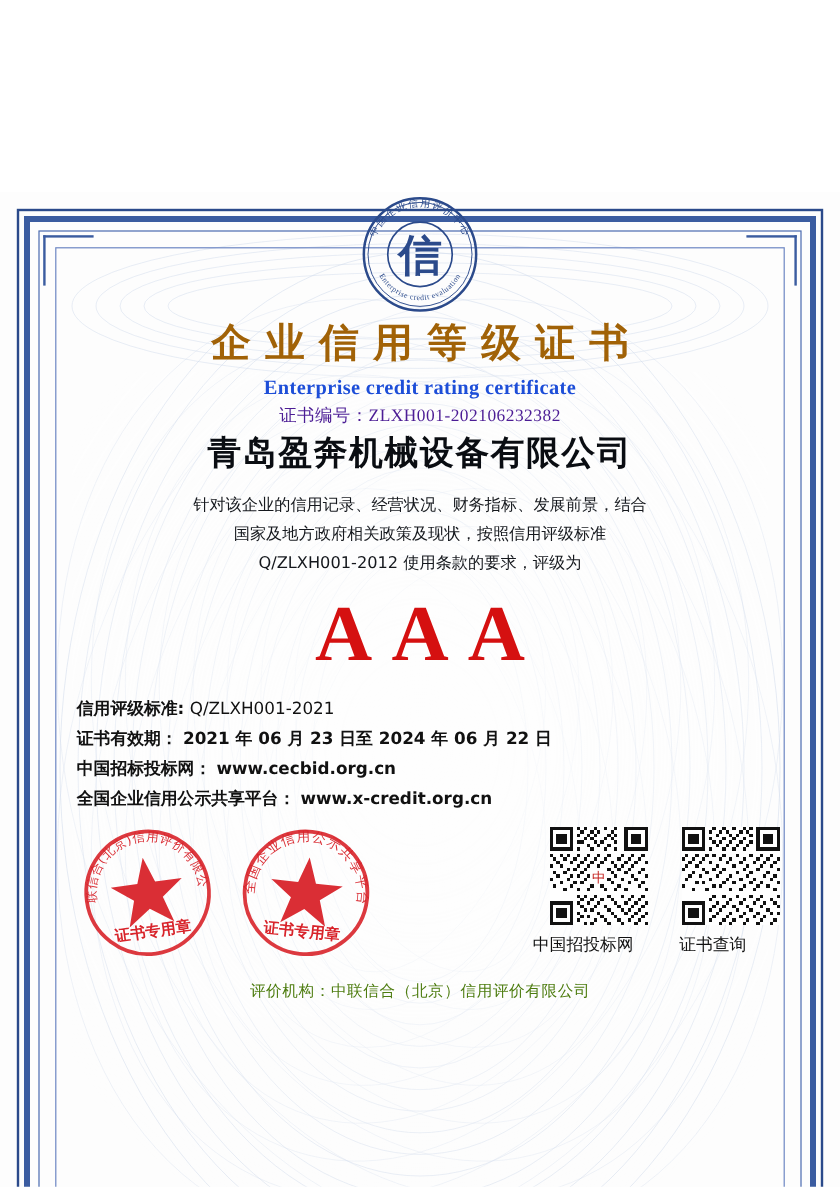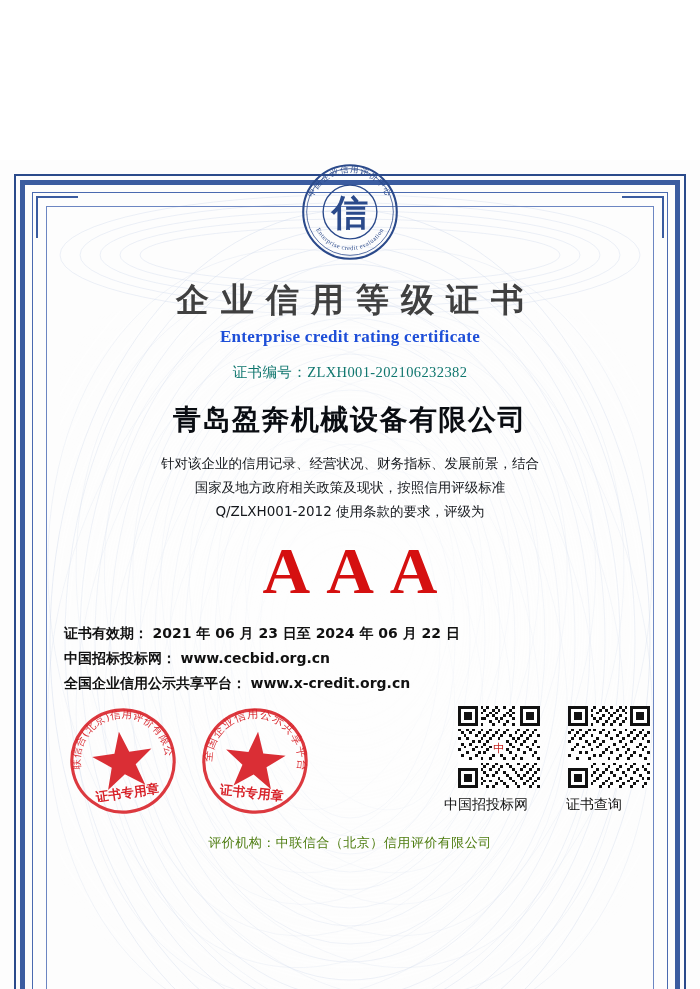--- a/index.html
+++ b/index.html
@@ -83,11 +83,10 @@
     height: 104px;
   }
   .title-cn {
-    margin-top: 14px;
     font-size: 33px;
     font-weight: bold;
     letter-spacing: 12px;
-    color: #404040;
+    color: #a16207;
     font-family: "DejaVu Serif", "Liberation Serif", serif;
     text-indent: 12px;
   }

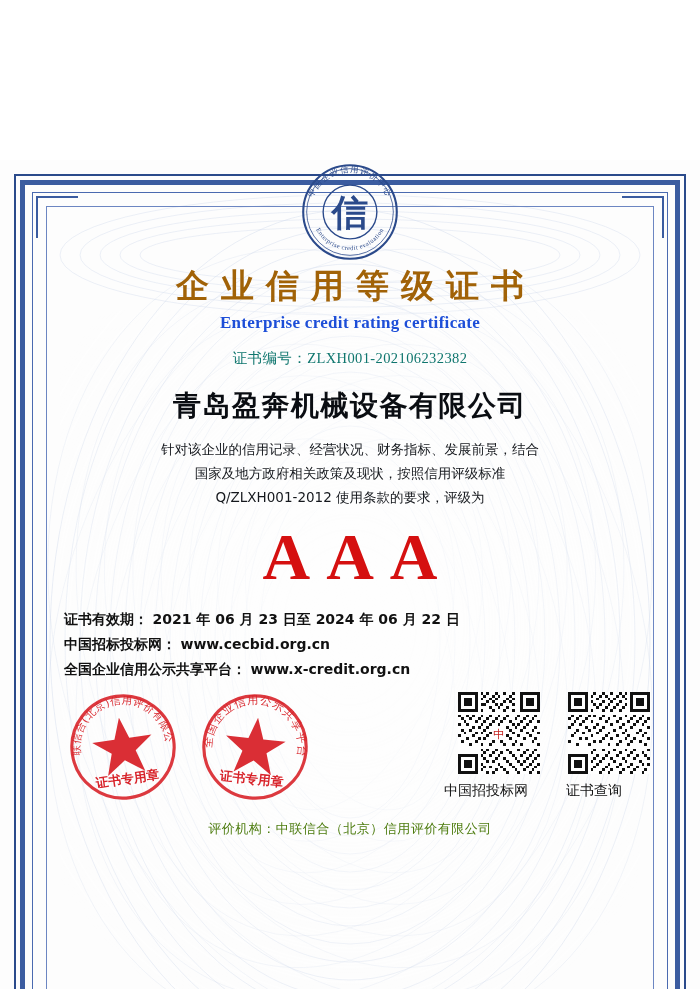--- a/index.html
+++ b/index.html
@@ -99,9 +99,9 @@
     letter-spacing: 0.3px;
   }
   .cert-no {
-    margin-top: 16px;
+    margin-top: 4px;
     font-size: 14.5px;
-    color: #0f766e;
+    color: #4c1d95;
     font-family: "Liberation Serif", serif;
     letter-spacing: 0.4px;
   }

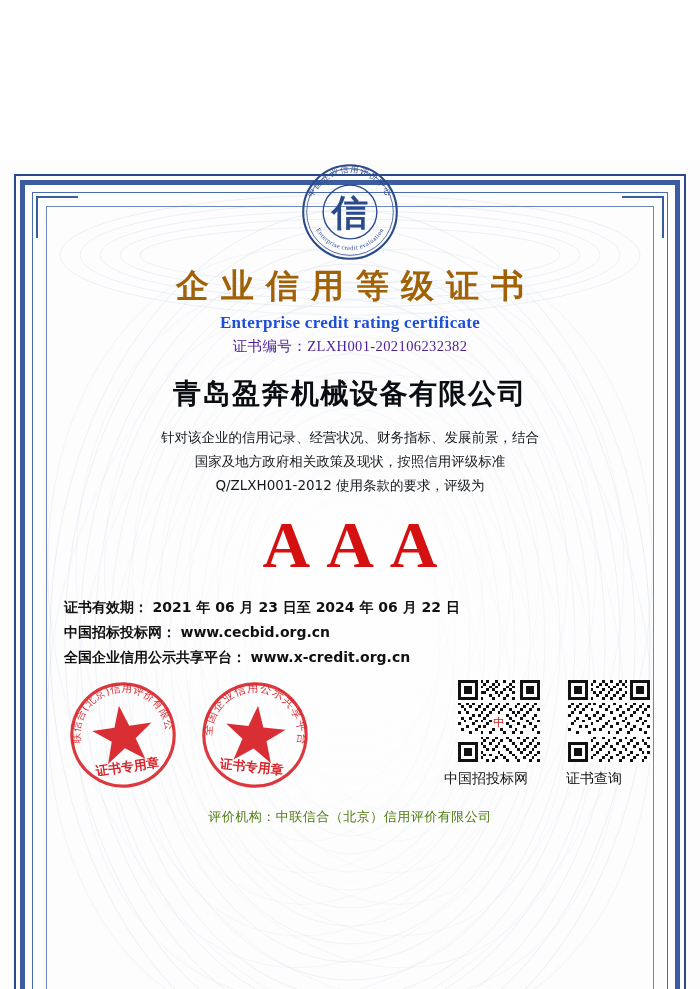--- a/index.html
+++ b/index.html
@@ -106,7 +106,7 @@
     letter-spacing: 0.4px;
   }
   .company {
-    margin-top: 19px;
+    margin-top: 3px;
     font-size: 28px;
     font-weight: bold;
     color: #0a0d12;

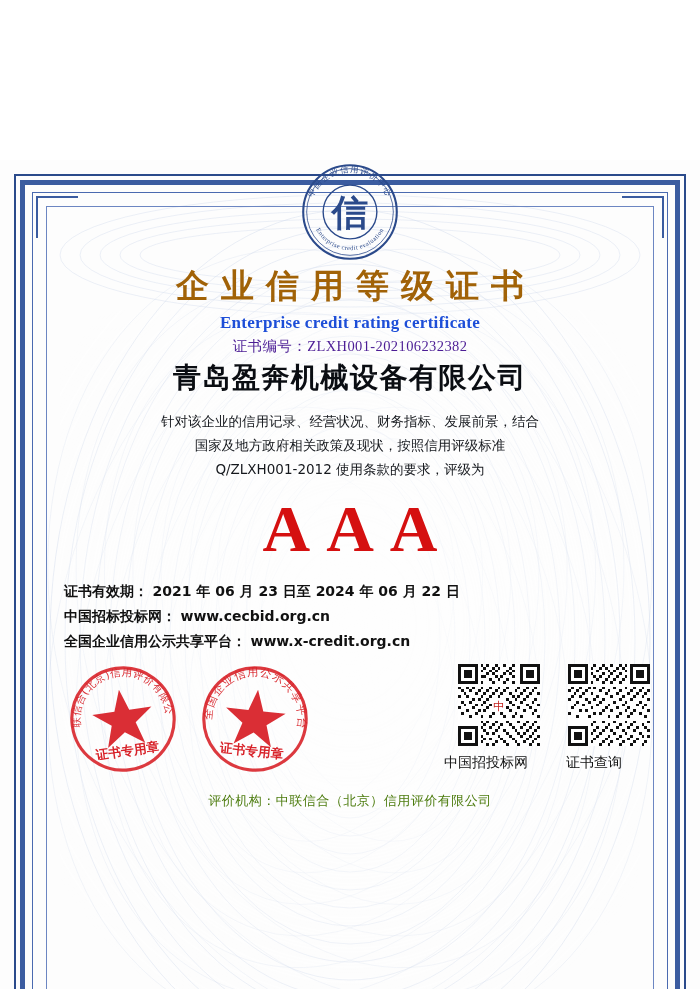--- a/index.html
+++ b/index.html
@@ -300,6 +300,10 @@
     <div class="grade">AAA</div>
 
     <div class="details">
+      <div class="line">
+        <b>信用评级标准:</b>
+        <span>Q/ZLXH001-2021</span>
+      </div>
       <div class="line">
         <b>证书有效期：</b>
         <b>2021 年 06 月 23 日至 2024 年 06 月 22 日</b>

